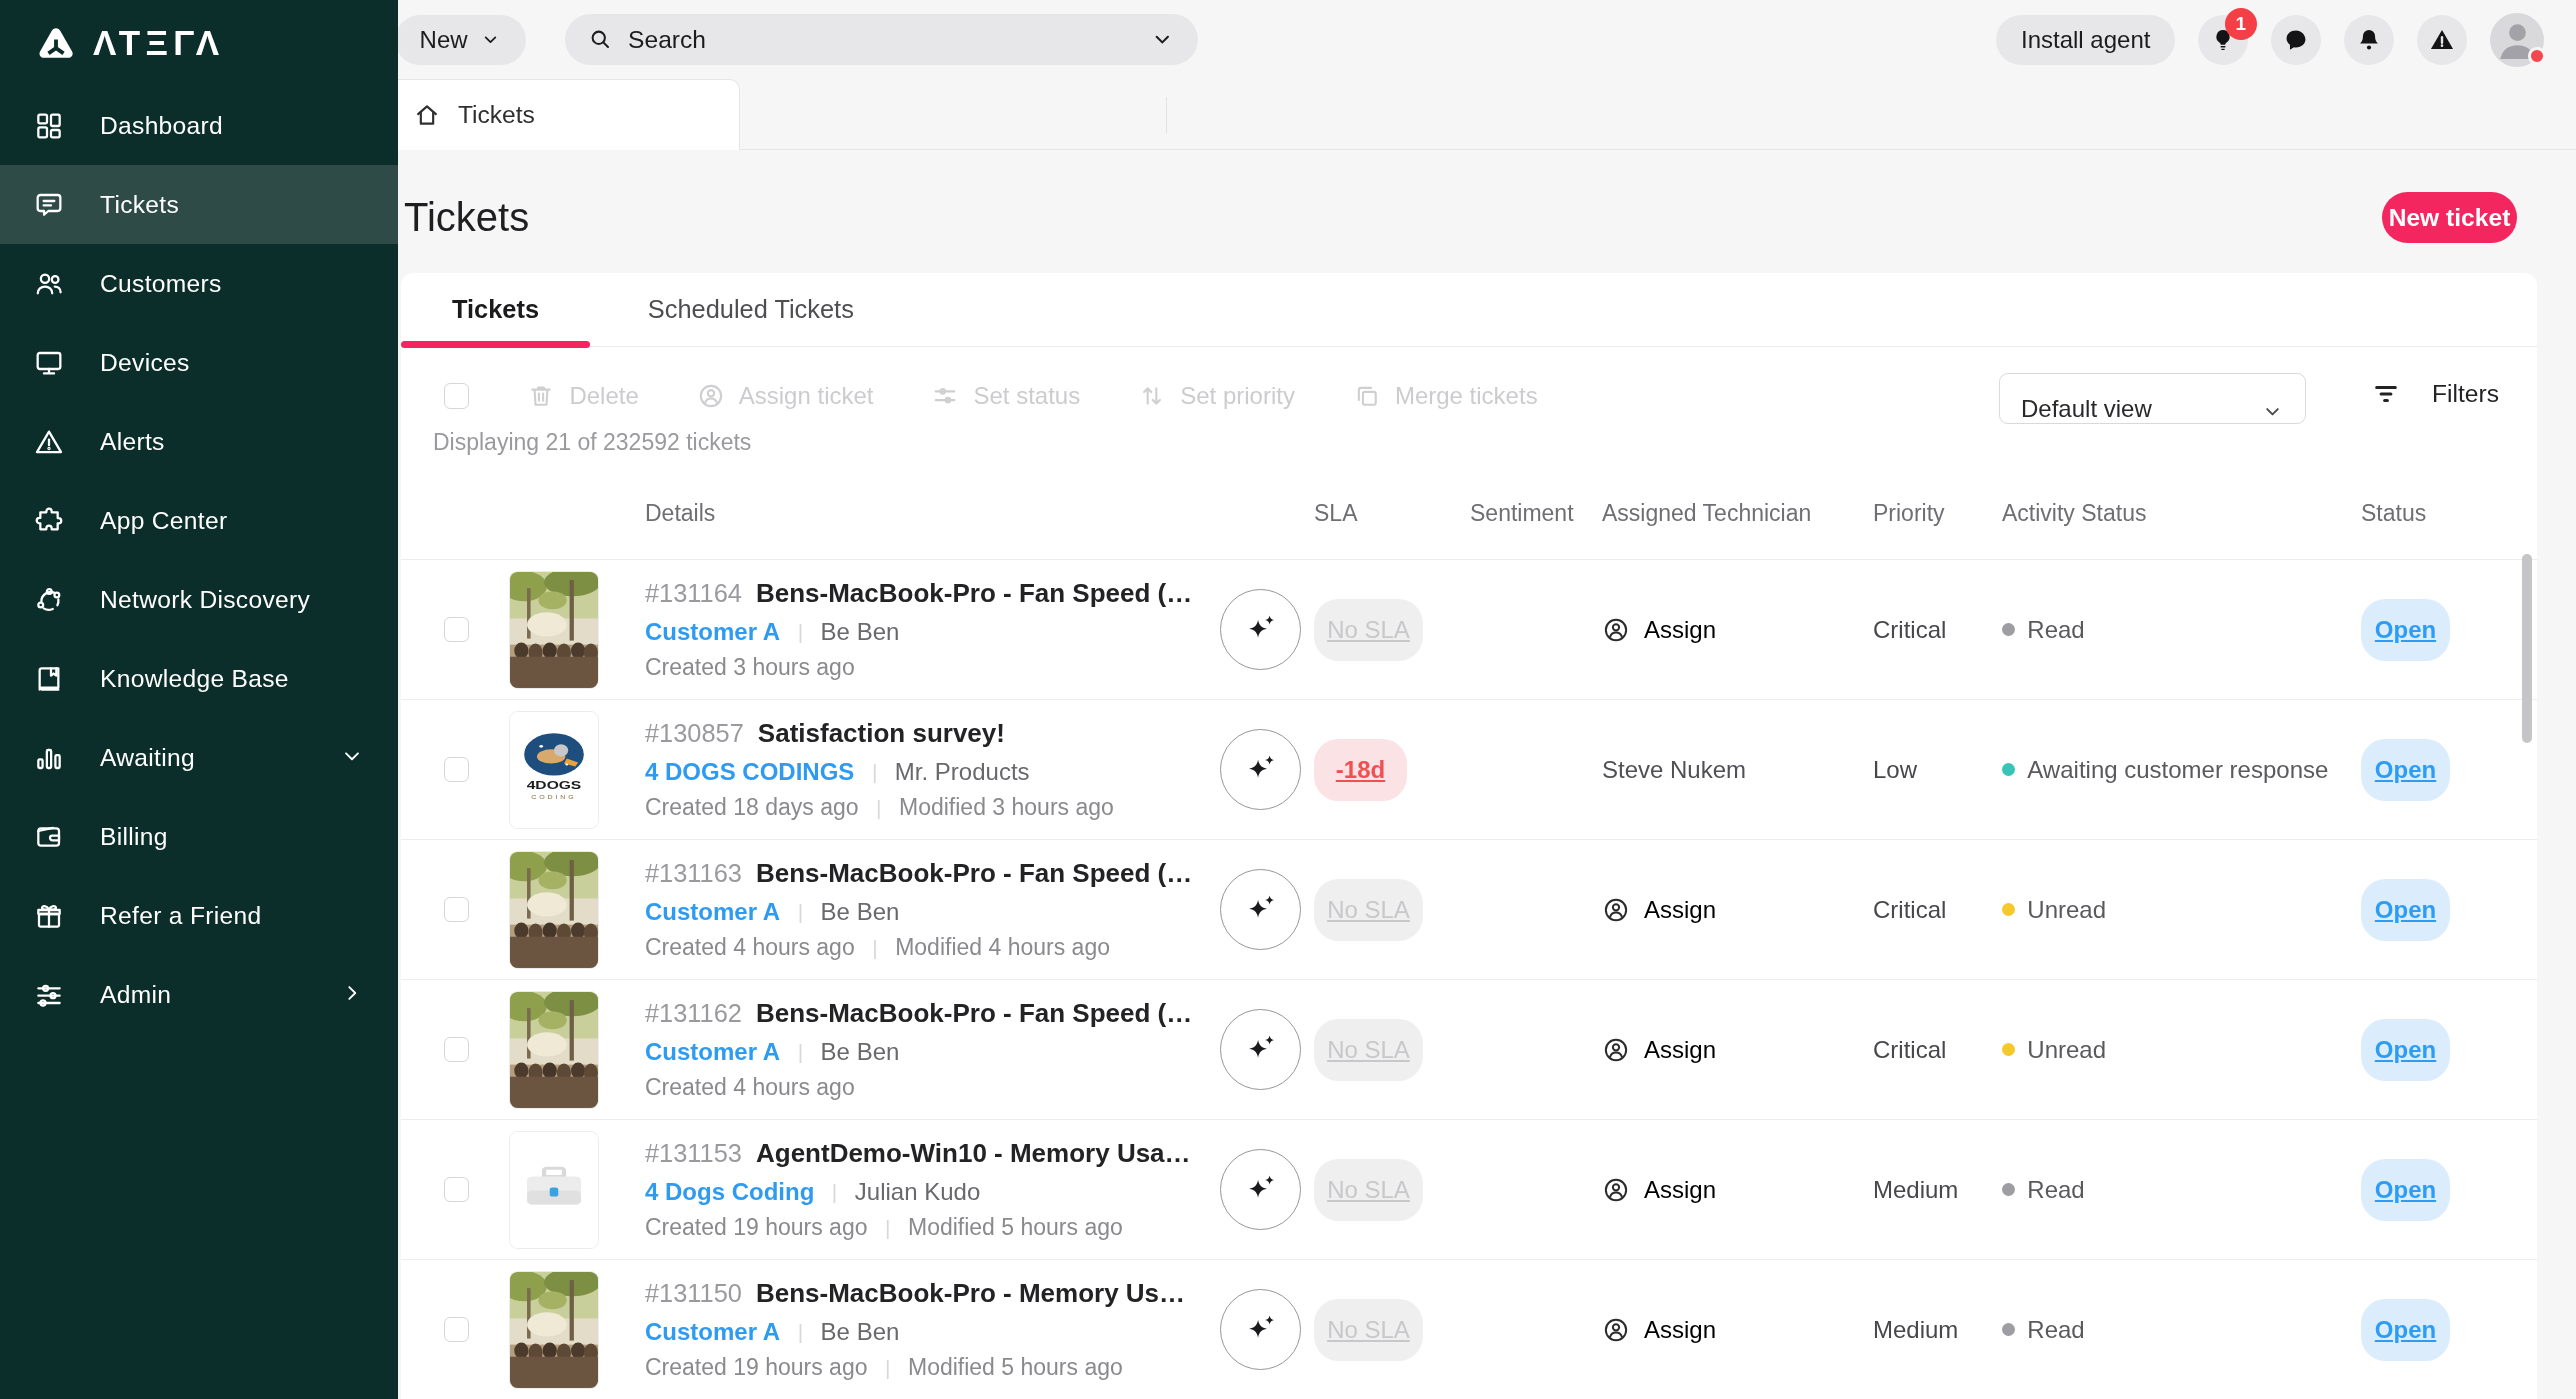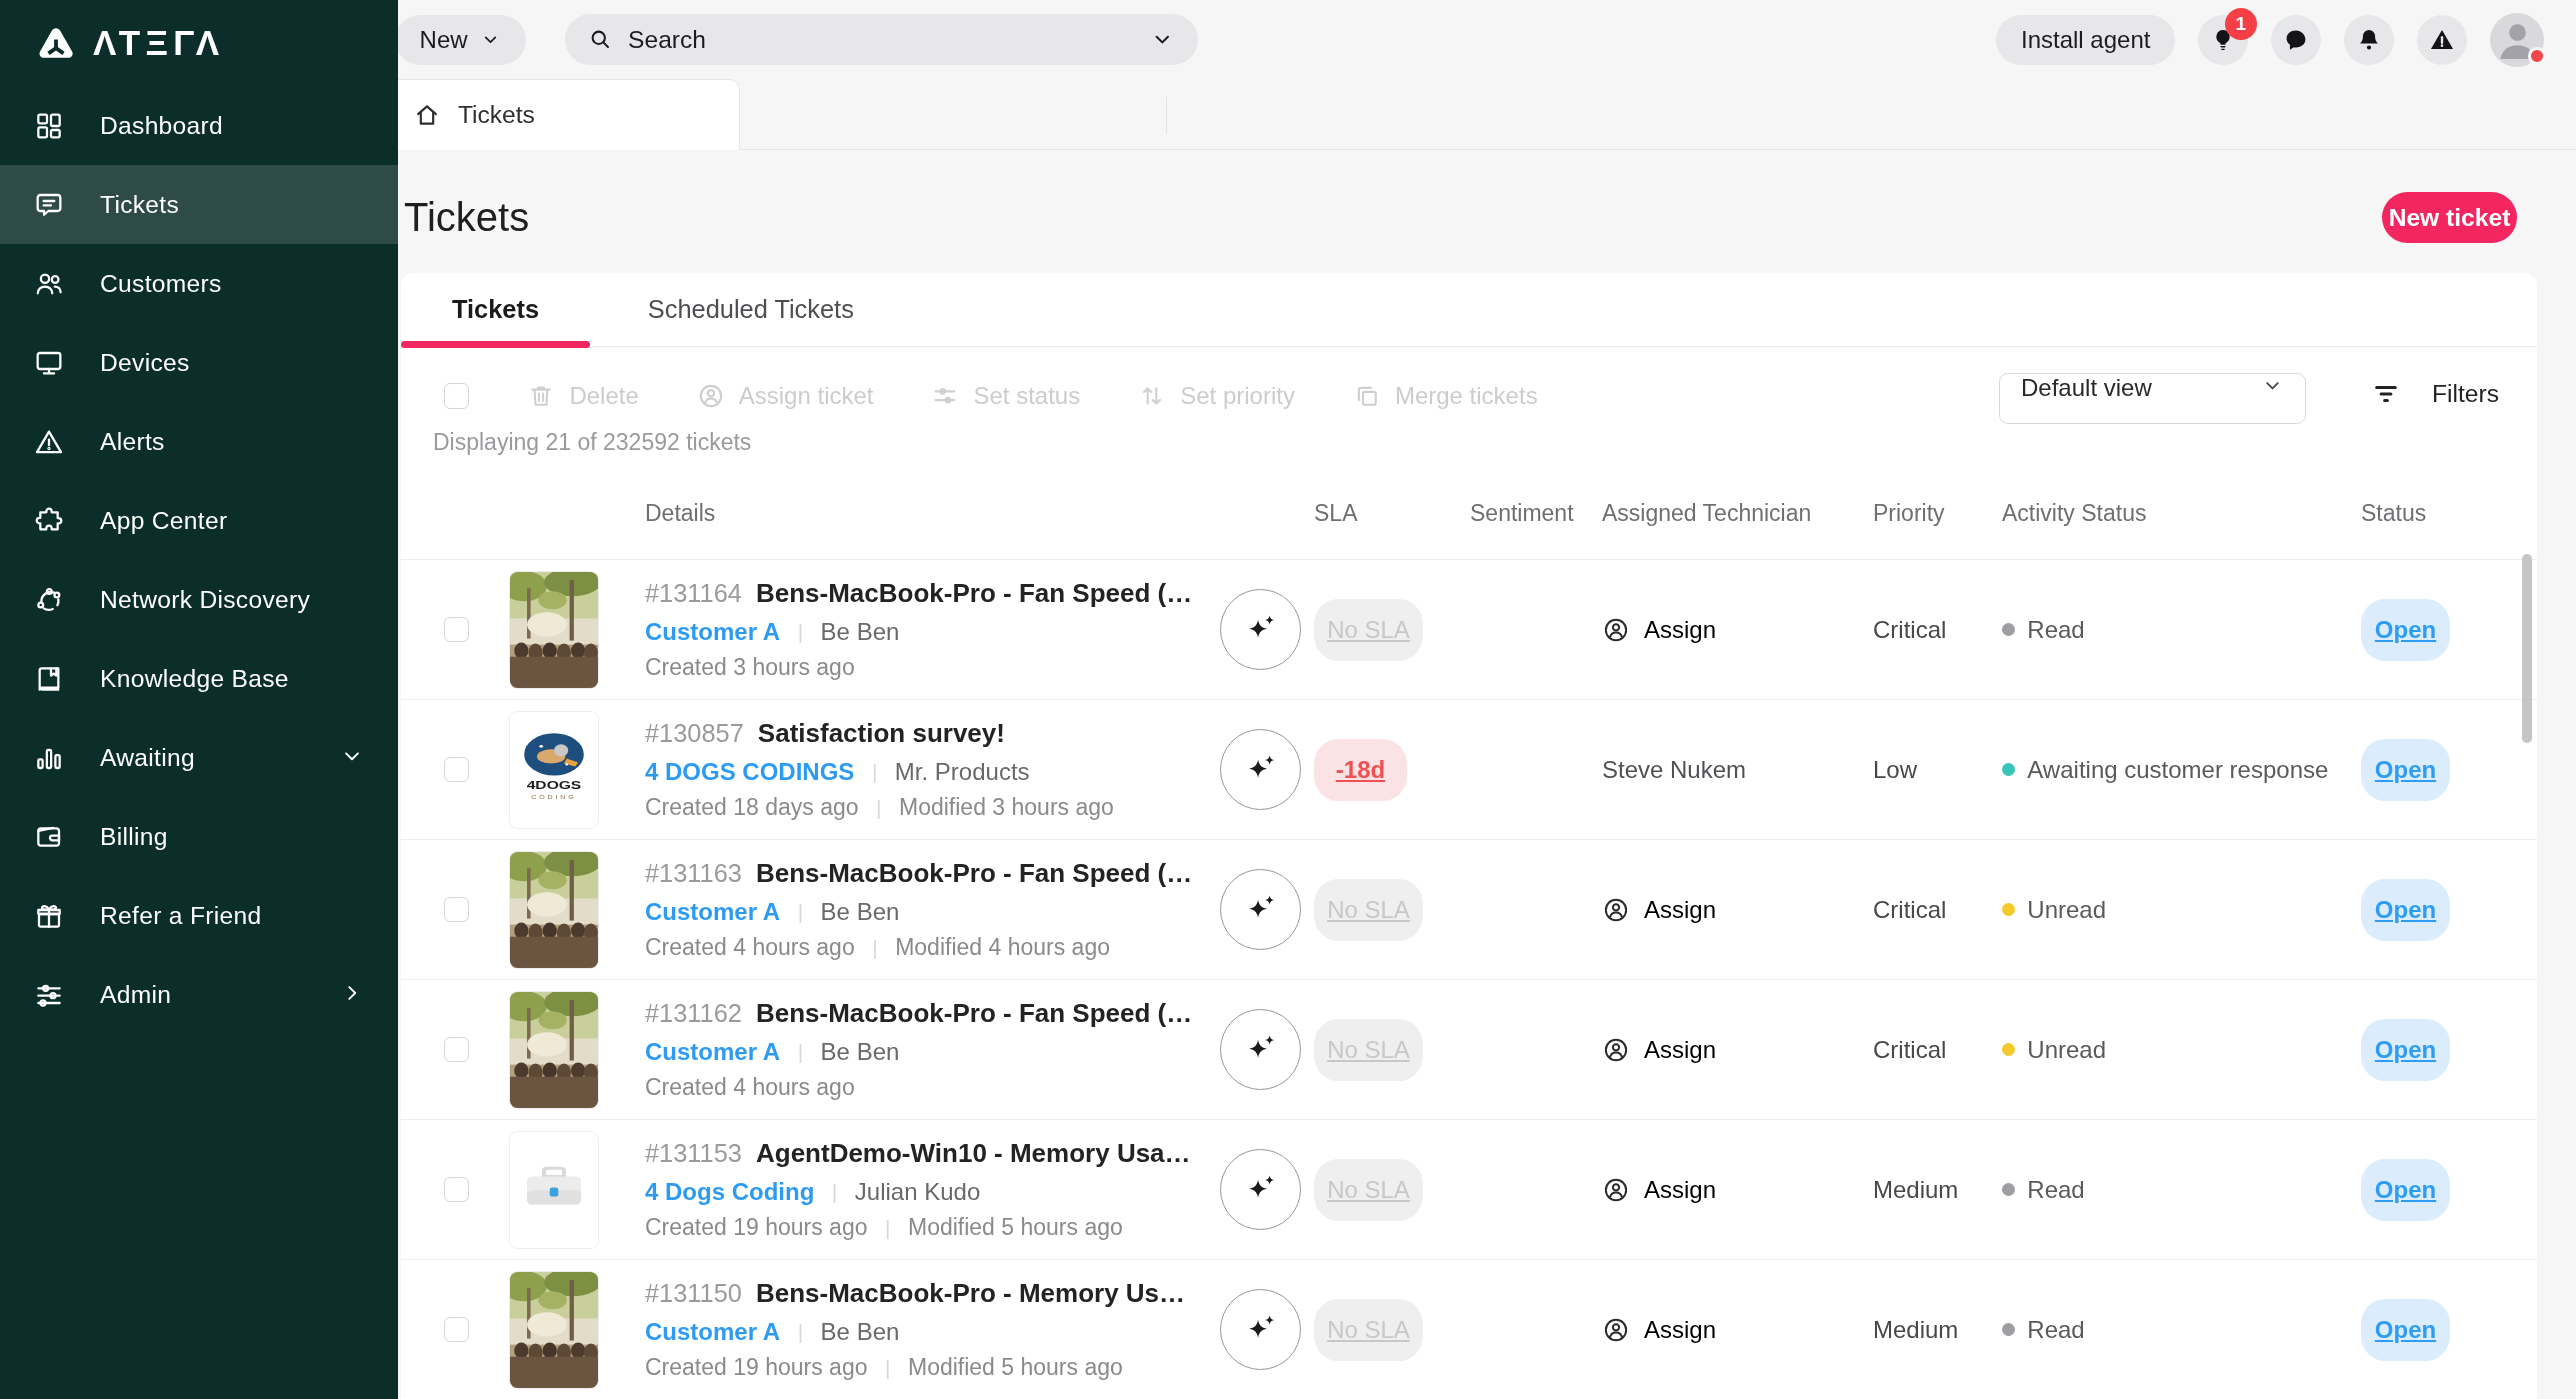--- a/index.html
+++ b/index.html
@@ -61,7 +61,7 @@
   .tool { display:flex; align-items:center; gap:14px; margin-left:58px; color:#cccccf; font-size:24px; cursor:default; }
   .tool svg { width:28px; height:28px; stroke:#cfcfd2; fill:none; stroke-width:1.8; stroke-linecap:round; stroke-linejoin:round; }
   .summary { position:absolute; left:32px; top:156px; font-size:23px; color:#9a9a9e; }
-  .view-select { position:absolute; right:231px; top:5.3px; width:307px; height:51px; border:1.3px solid #d9d9db; border-radius:8.8px; background:#fff; display:flex; align-items:flex-start; padding:0 21px; font-size:24px; color:#29292c; cursor:pointer; }
+  .view-select { position:absolute; right:231px; top:5.3px; width:307px; height:51px; border:1.3px solid #d9d9db; border-radius:8.8px; background:#fff; display:flex; align-items:flex-end; padding:0 21px; font-size:24px; color:#29292c; cursor:pointer; }
   .view-select svg { margin-left:auto; width:23px; height:23px; stroke:#4a4a4e; fill:none; stroke-width:2; stroke-linecap:round; stroke-linejoin:round; }
   .filters { position:absolute; right:38px; top:12.3px; display:flex; align-items:flex-end; gap:32px; font-size:24.6px; font-weight:500; color:#232326; cursor:pointer; }
   .filters svg { width:28px; height:28px; stroke:#232326; fill:none; stroke-width:2.6; stroke-linecap:round; }

